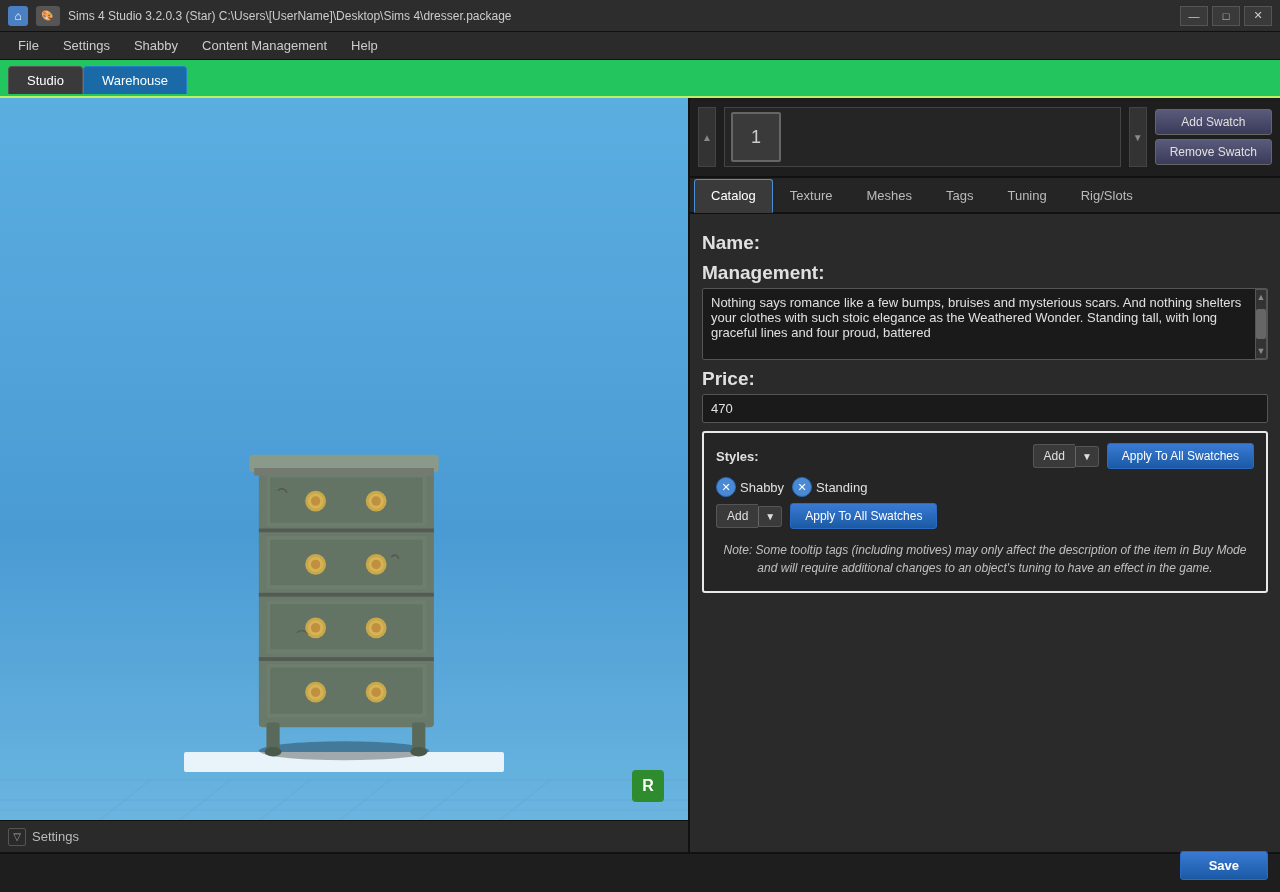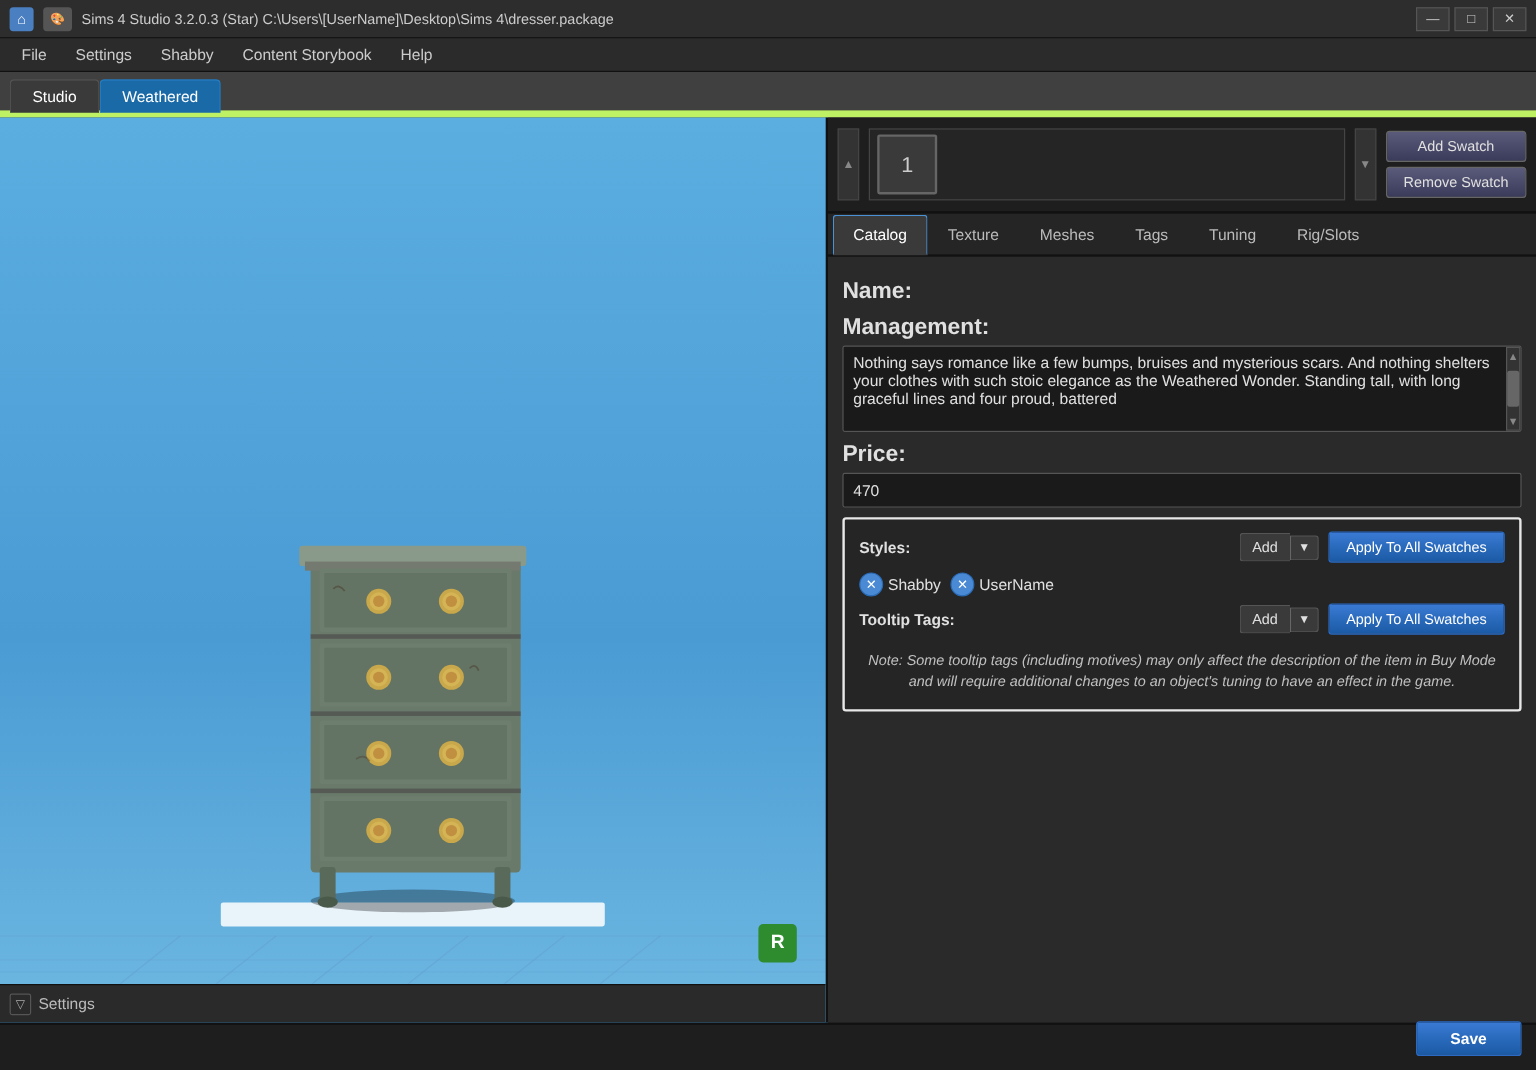--- a/index.html
+++ b/index.html
@@ -481,7 +481,7 @@
   <div class="menu-item">File</div>
   <div class="menu-item">Settings</div>
   <div class="menu-item">Shabby</div>
-  <div class="menu-item">Content Storybook</div>
+  <div class="menu-item">Content Management</div>
   <div class="menu-item">Help</div>
 </div>
 

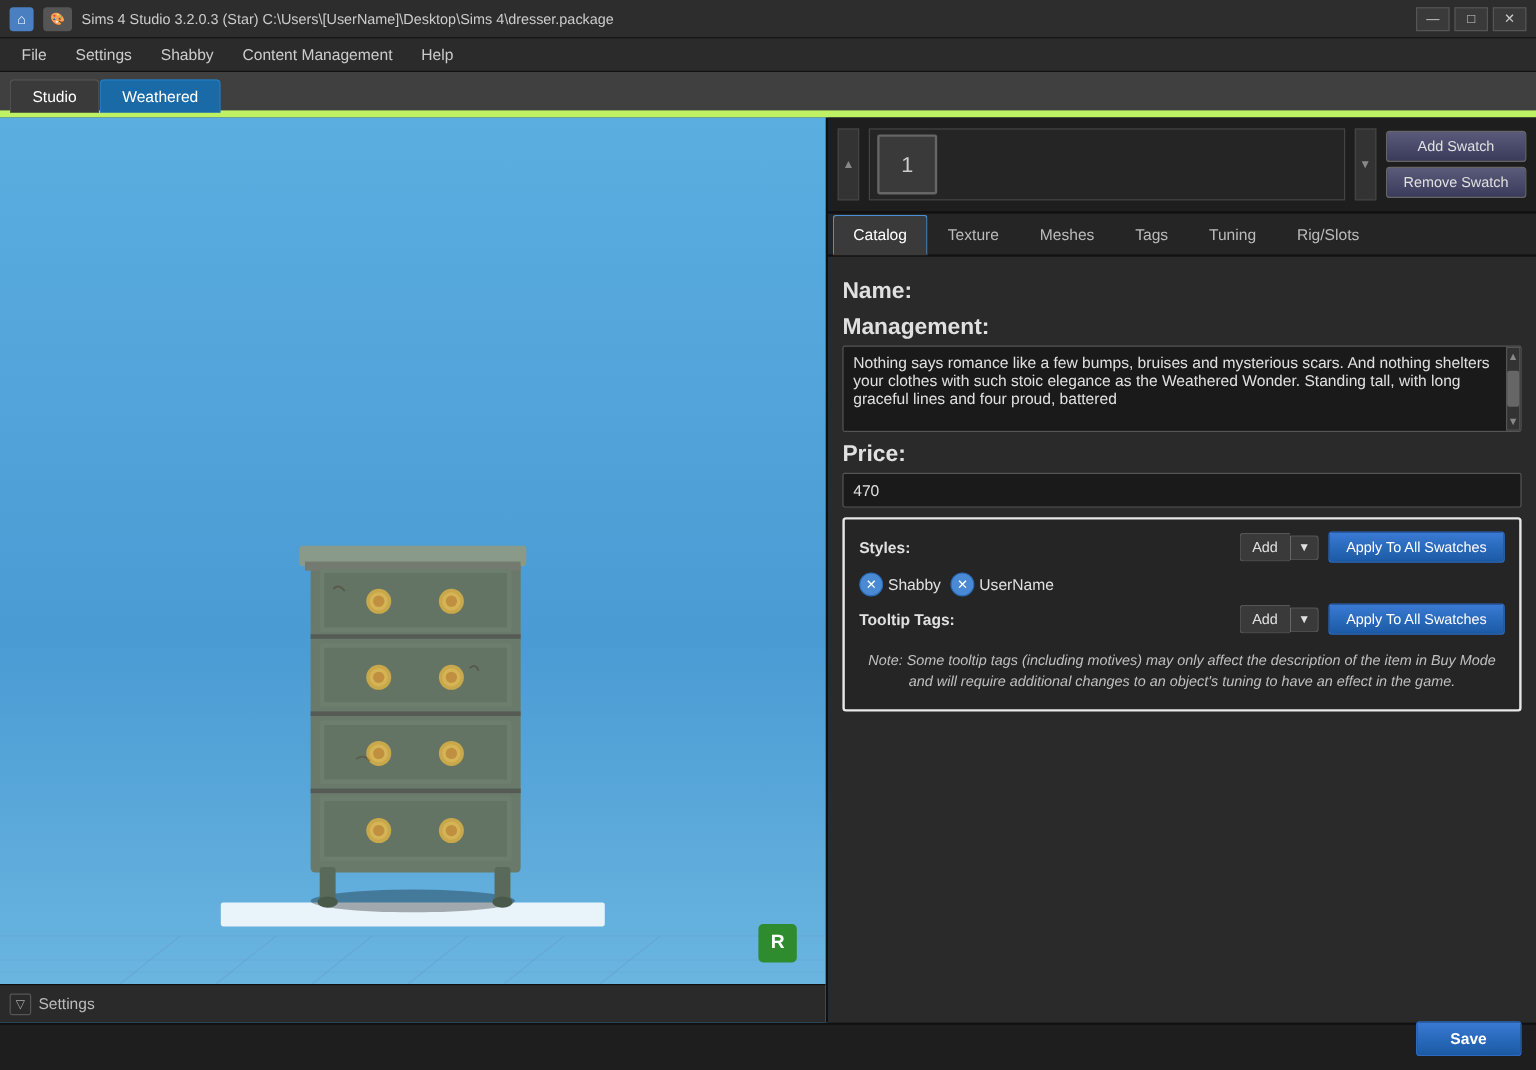--- a/index.html
+++ b/index.html
@@ -75,12 +75,12 @@
 
     
     .tab-bar {
-      background: #404040;
+      background: #22c55e;
       height: 38px;
       display: flex;
-      align-items: flex-end;
+      align-items: center;
       padding: 0 8px;
-      border-bottom: 6px solid #bef264;
+      border-bottom: 2px solid #bef264;
     }
     .tab {
       padding: 6px 18px;

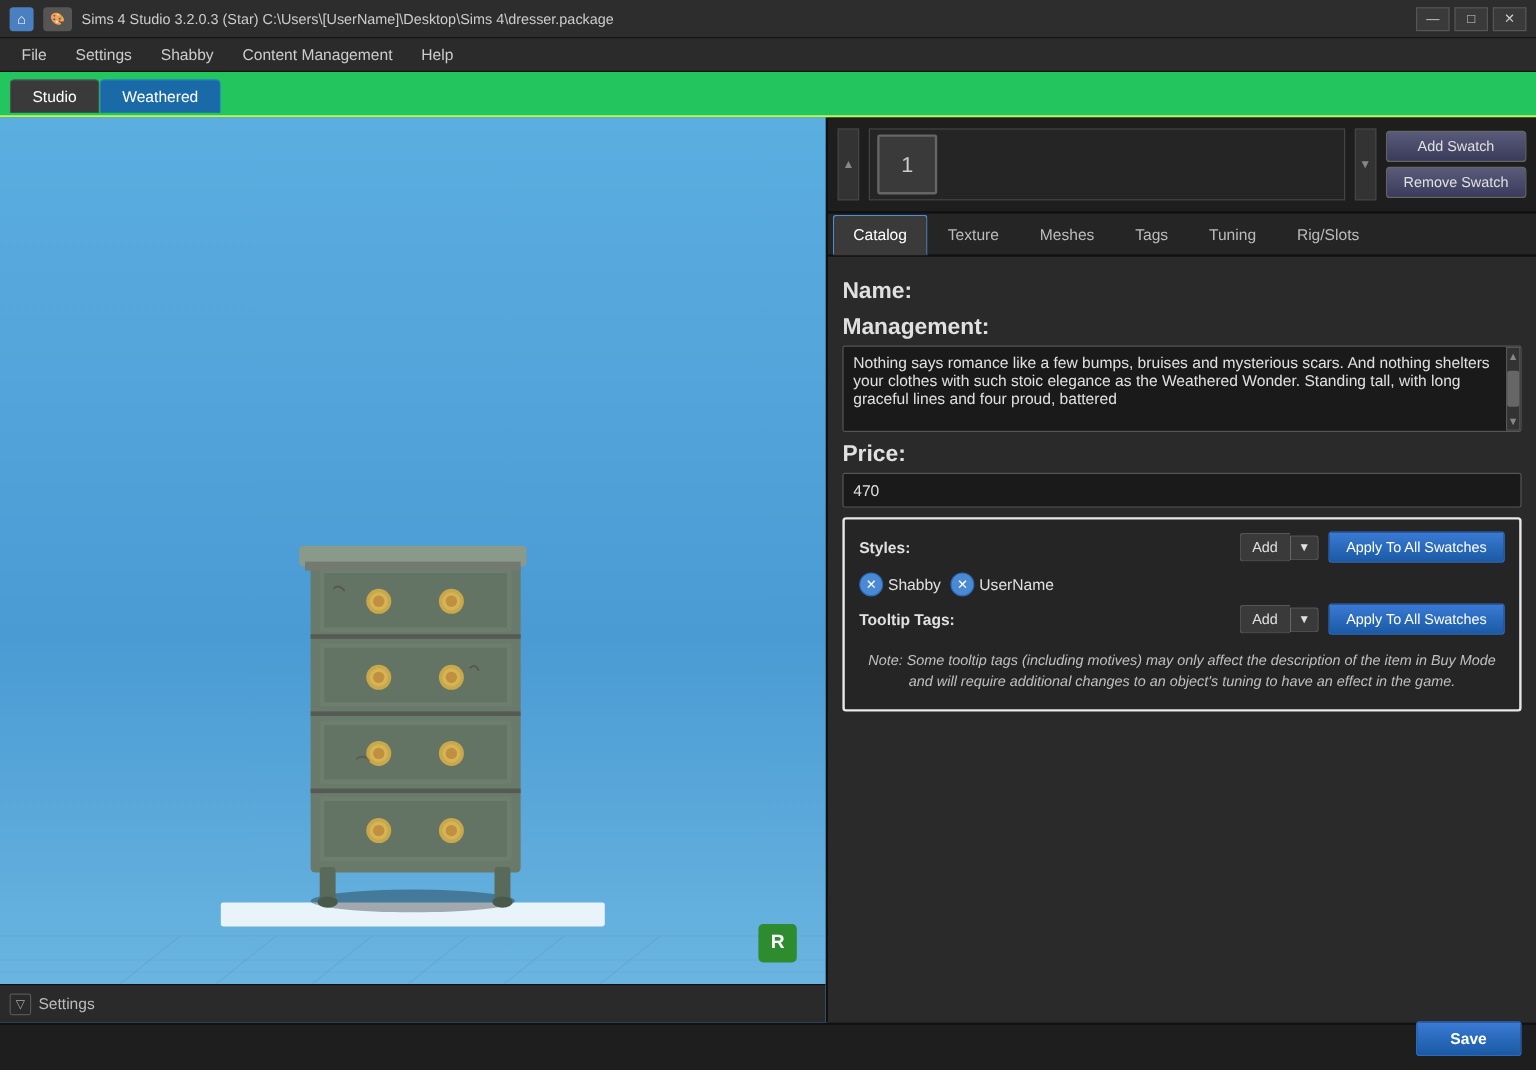--- a/index.html
+++ b/index.html
@@ -487,7 +487,7 @@
 
 <div class="tab-bar">
   <div class="tab active-studio">Studio</div>
-  <div class="tab active-warehouse">Weathered</div>
+  <div class="tab active-warehouse">Warehouse</div>
 </div>
 
 <div class="main-content">

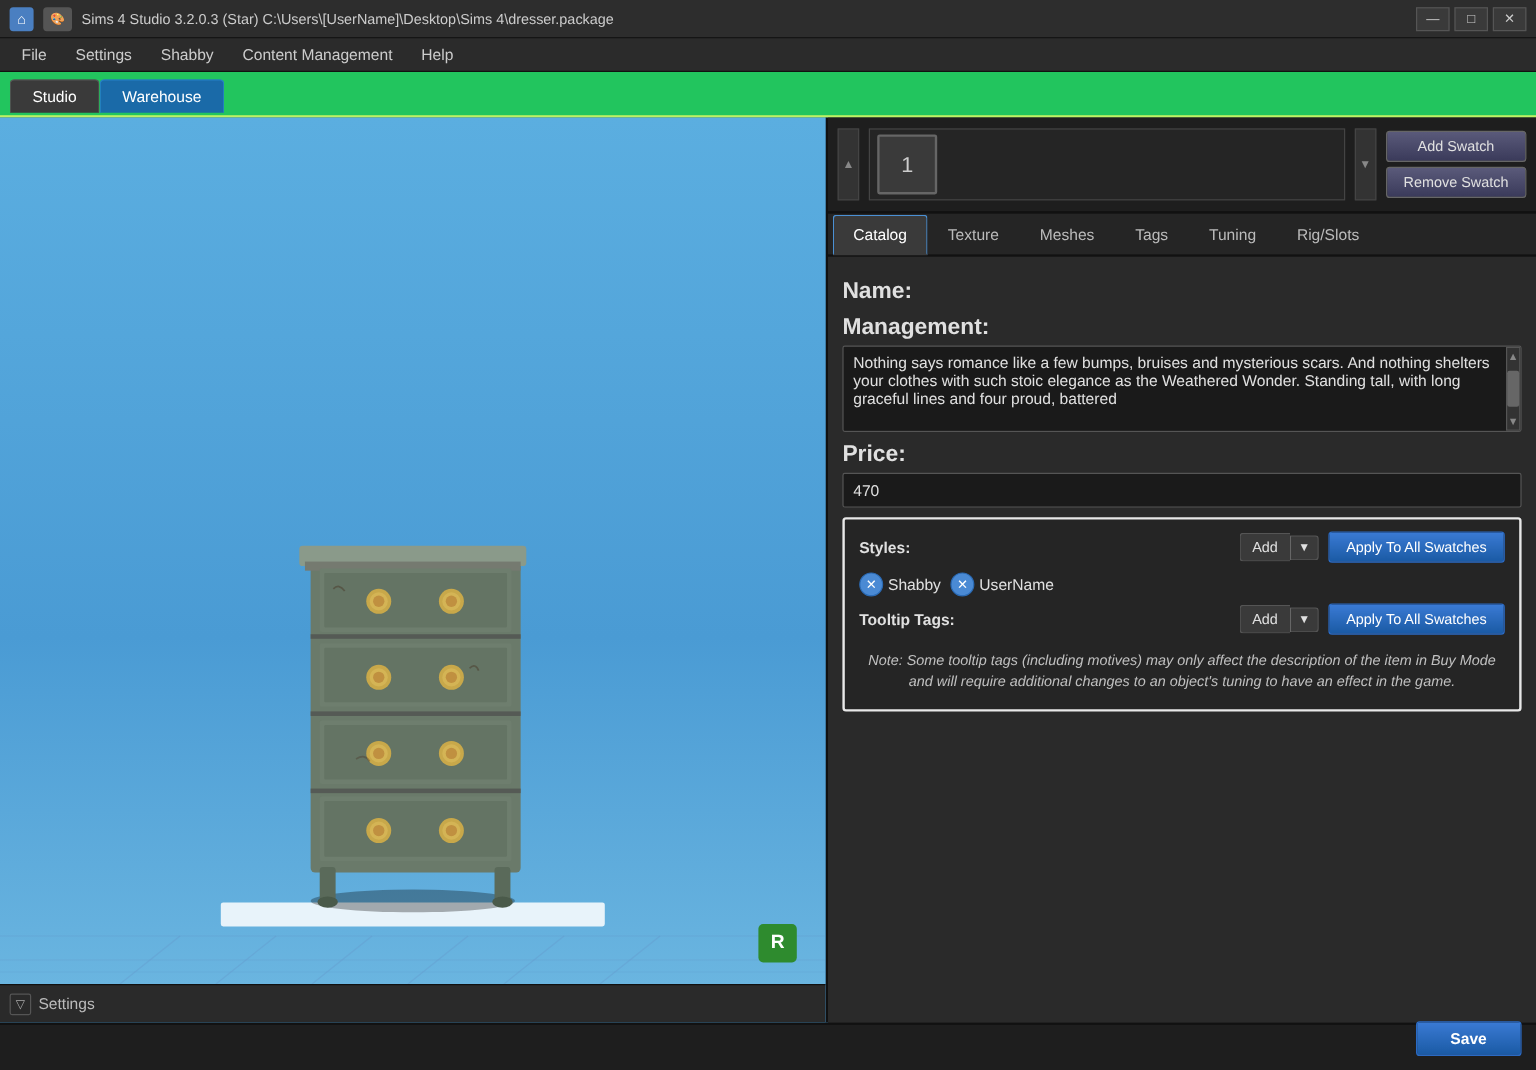--- a/index.html
+++ b/index.html
@@ -651,7 +651,7 @@
           </div>
           <div class="style-tag">
             <div class="style-tag-x">✕</div>
-            <span>UserName</span>
+            <span>Standing</span>
           </div>
         </div>
 

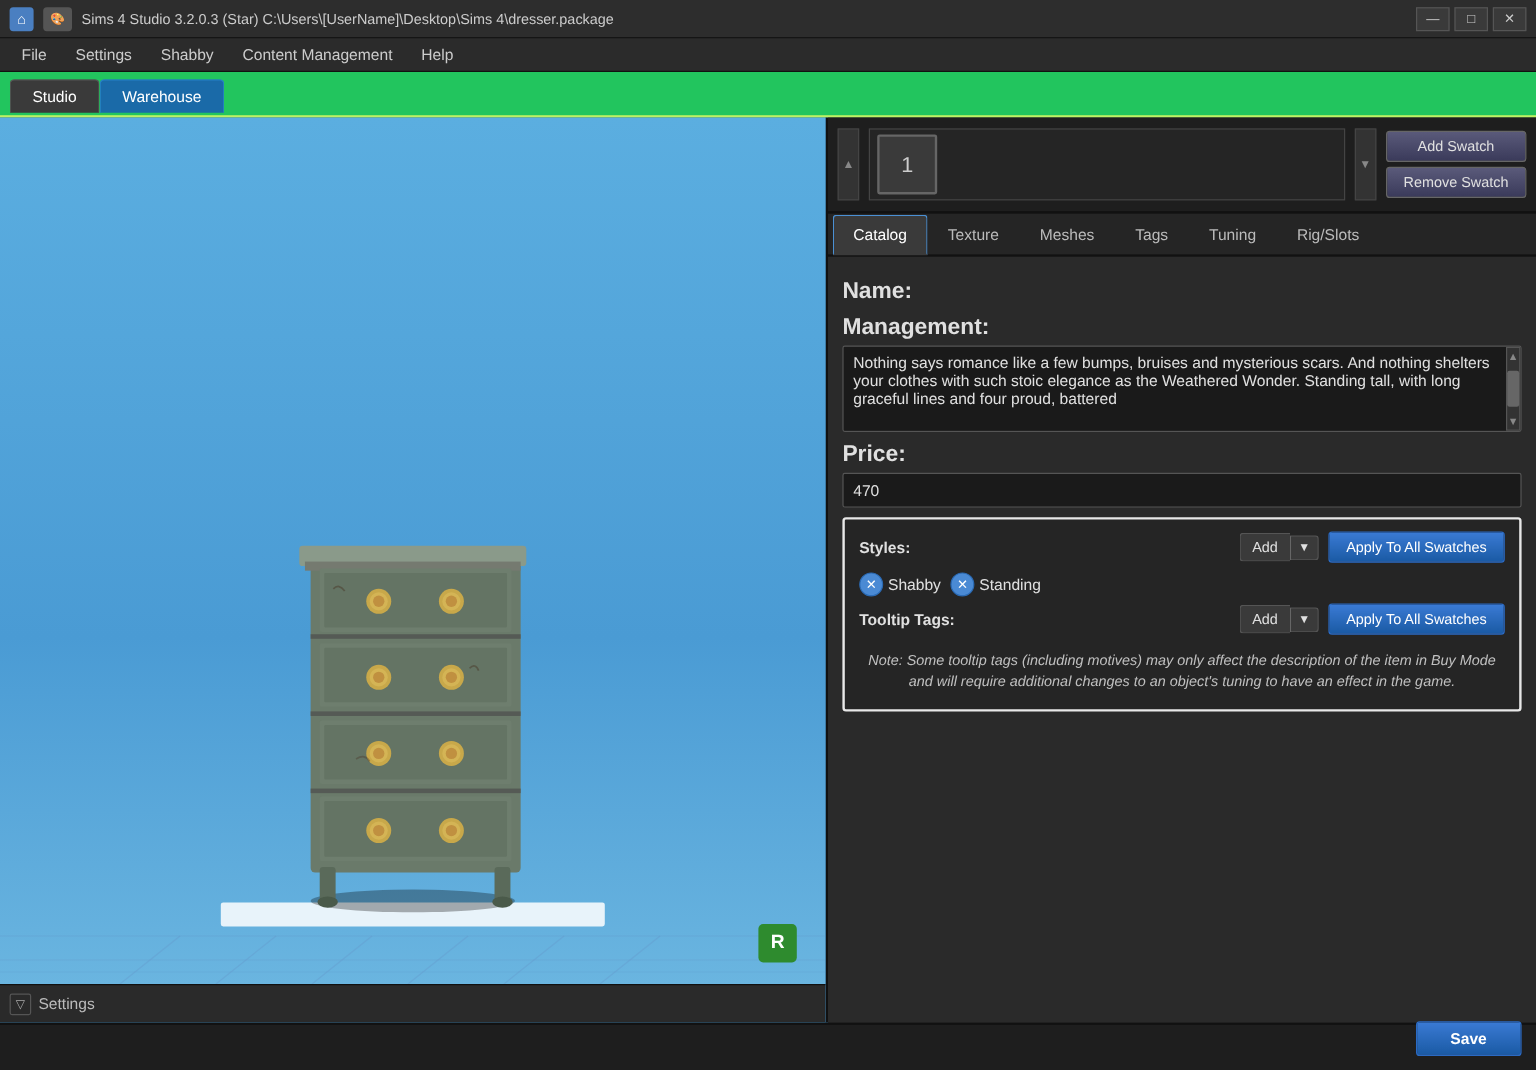--- a/index.html
+++ b/index.html
@@ -656,7 +656,6 @@
         </div>
 
         <div class="styles-row">
-          <span class="styles-label">Tooltip Tags:</span>
           <div class="add-dropdown">
             <button class="add-btn">Add</button>
             <button class="add-arrow">▼</button>

